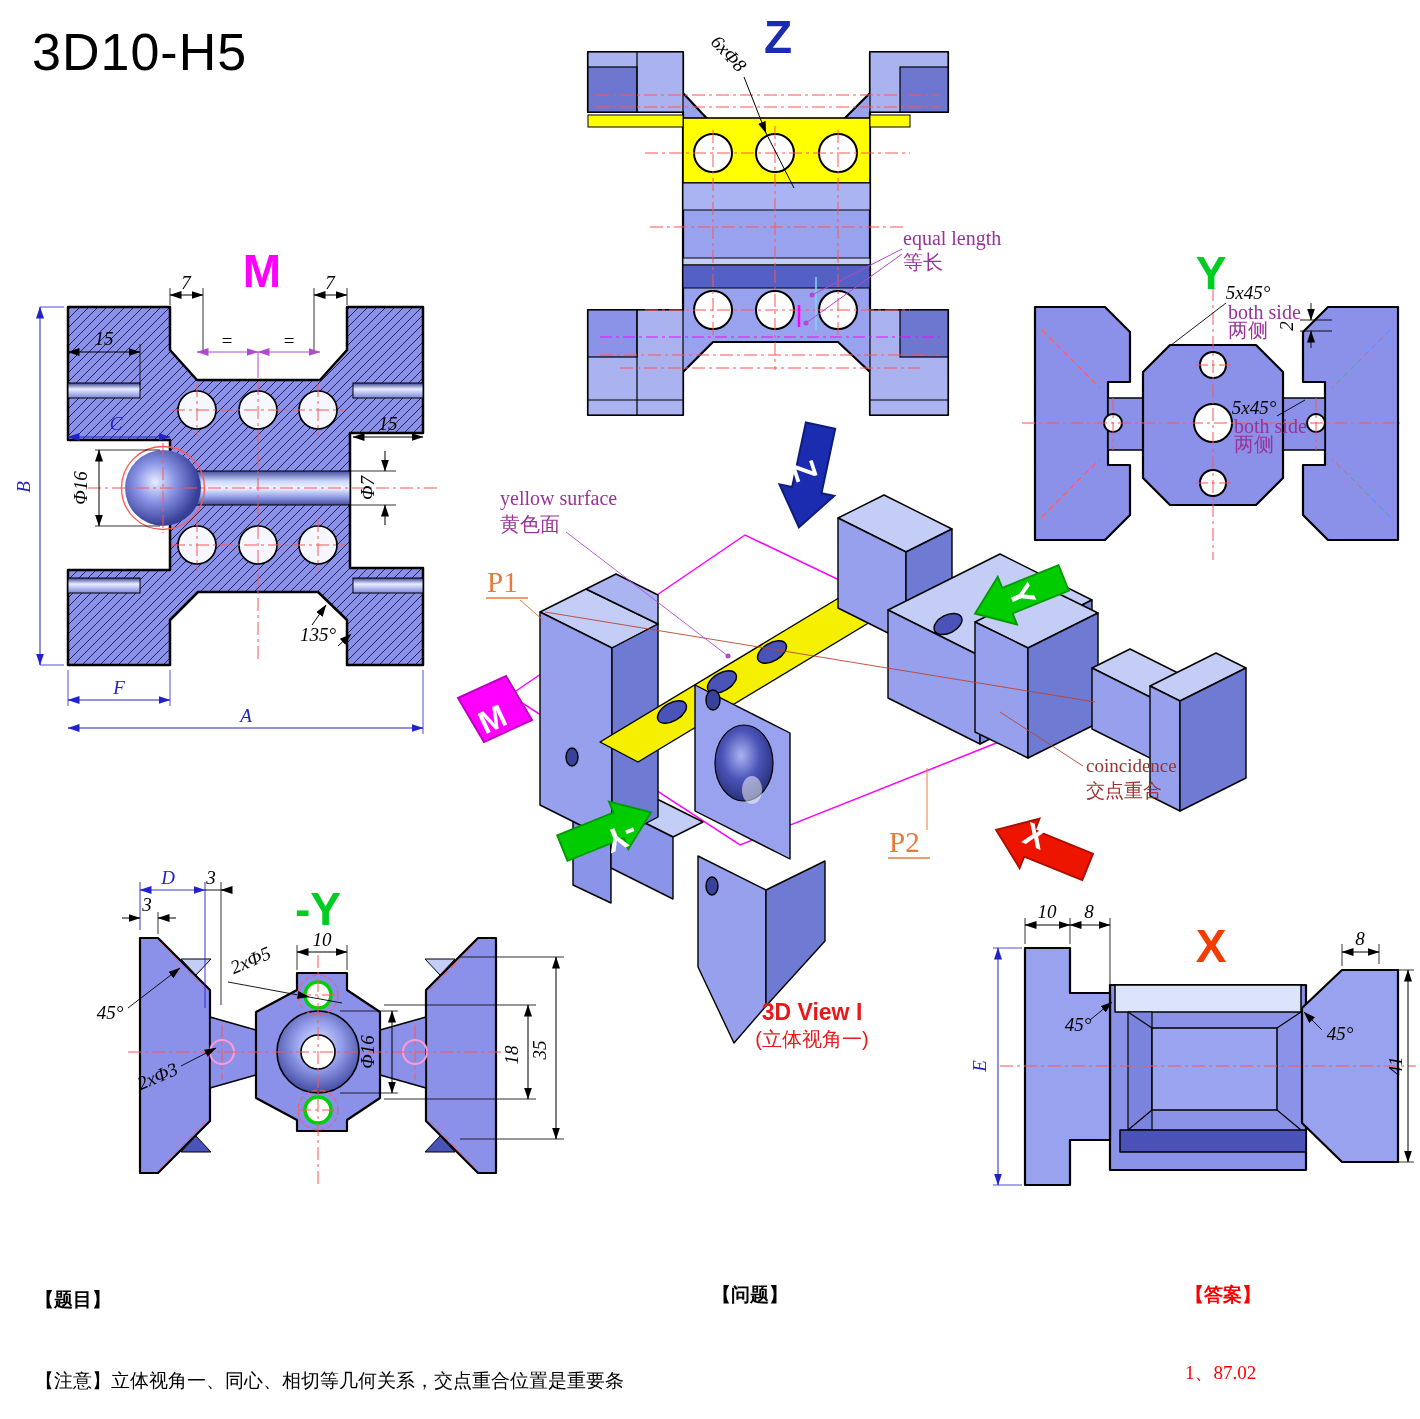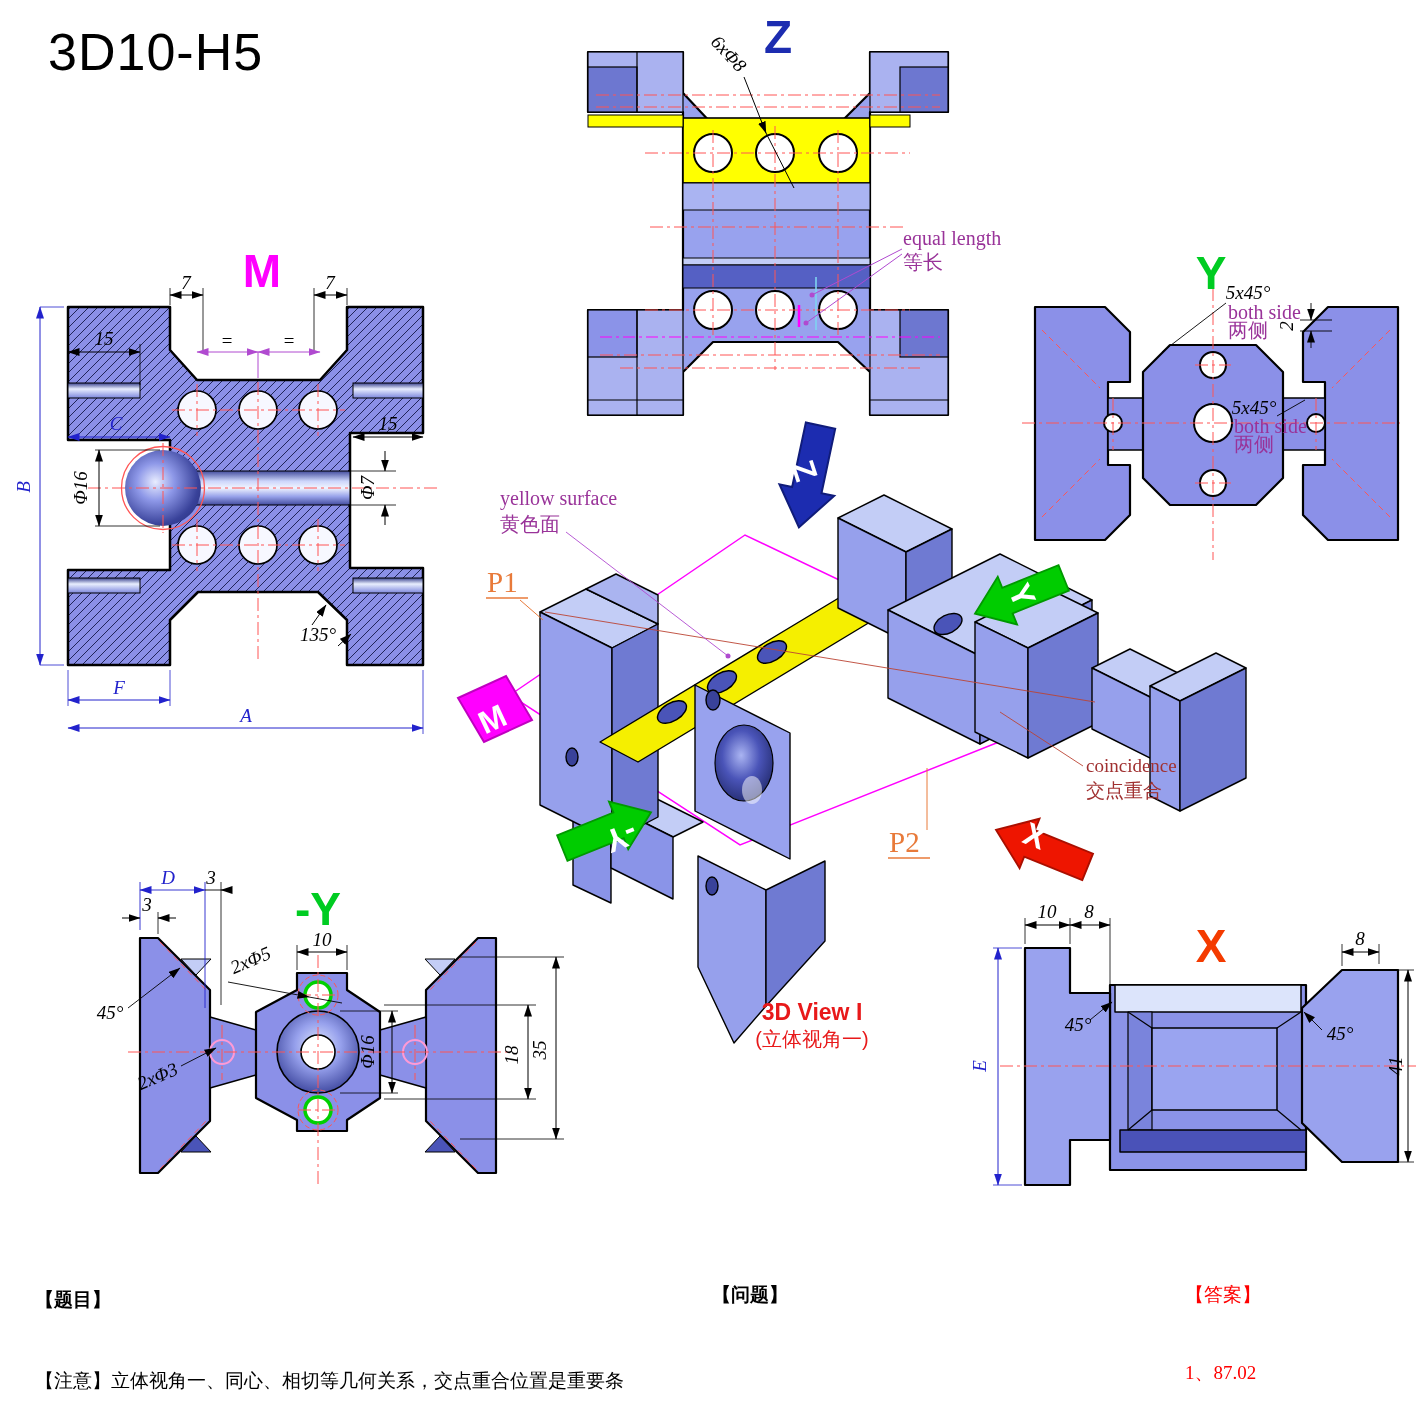--- a/index.html
+++ b/index.html
@@ -5,7 +5,7 @@
   html,body{margin:0;padding:0;background:#fff;}
   #page{position:relative;width:1420px;height:1419px;background:#fff;overflow:hidden;
         font-family:"Liberation Sans",sans-serif;}
-  #title{position:absolute;left:48px;top:22px;font:500 52px "Liberation Sans",sans-serif;color:#000;letter-spacing:1px;}
+  #title{position:absolute;left:32px;top:22px;font:500 52px "Liberation Sans",sans-serif;color:#000;letter-spacing:1px;}
   svg{position:absolute;left:0;top:0;}
   
   .vl  {font:700 46px "Liberation Sans",sans-serif;text-anchor:middle;}

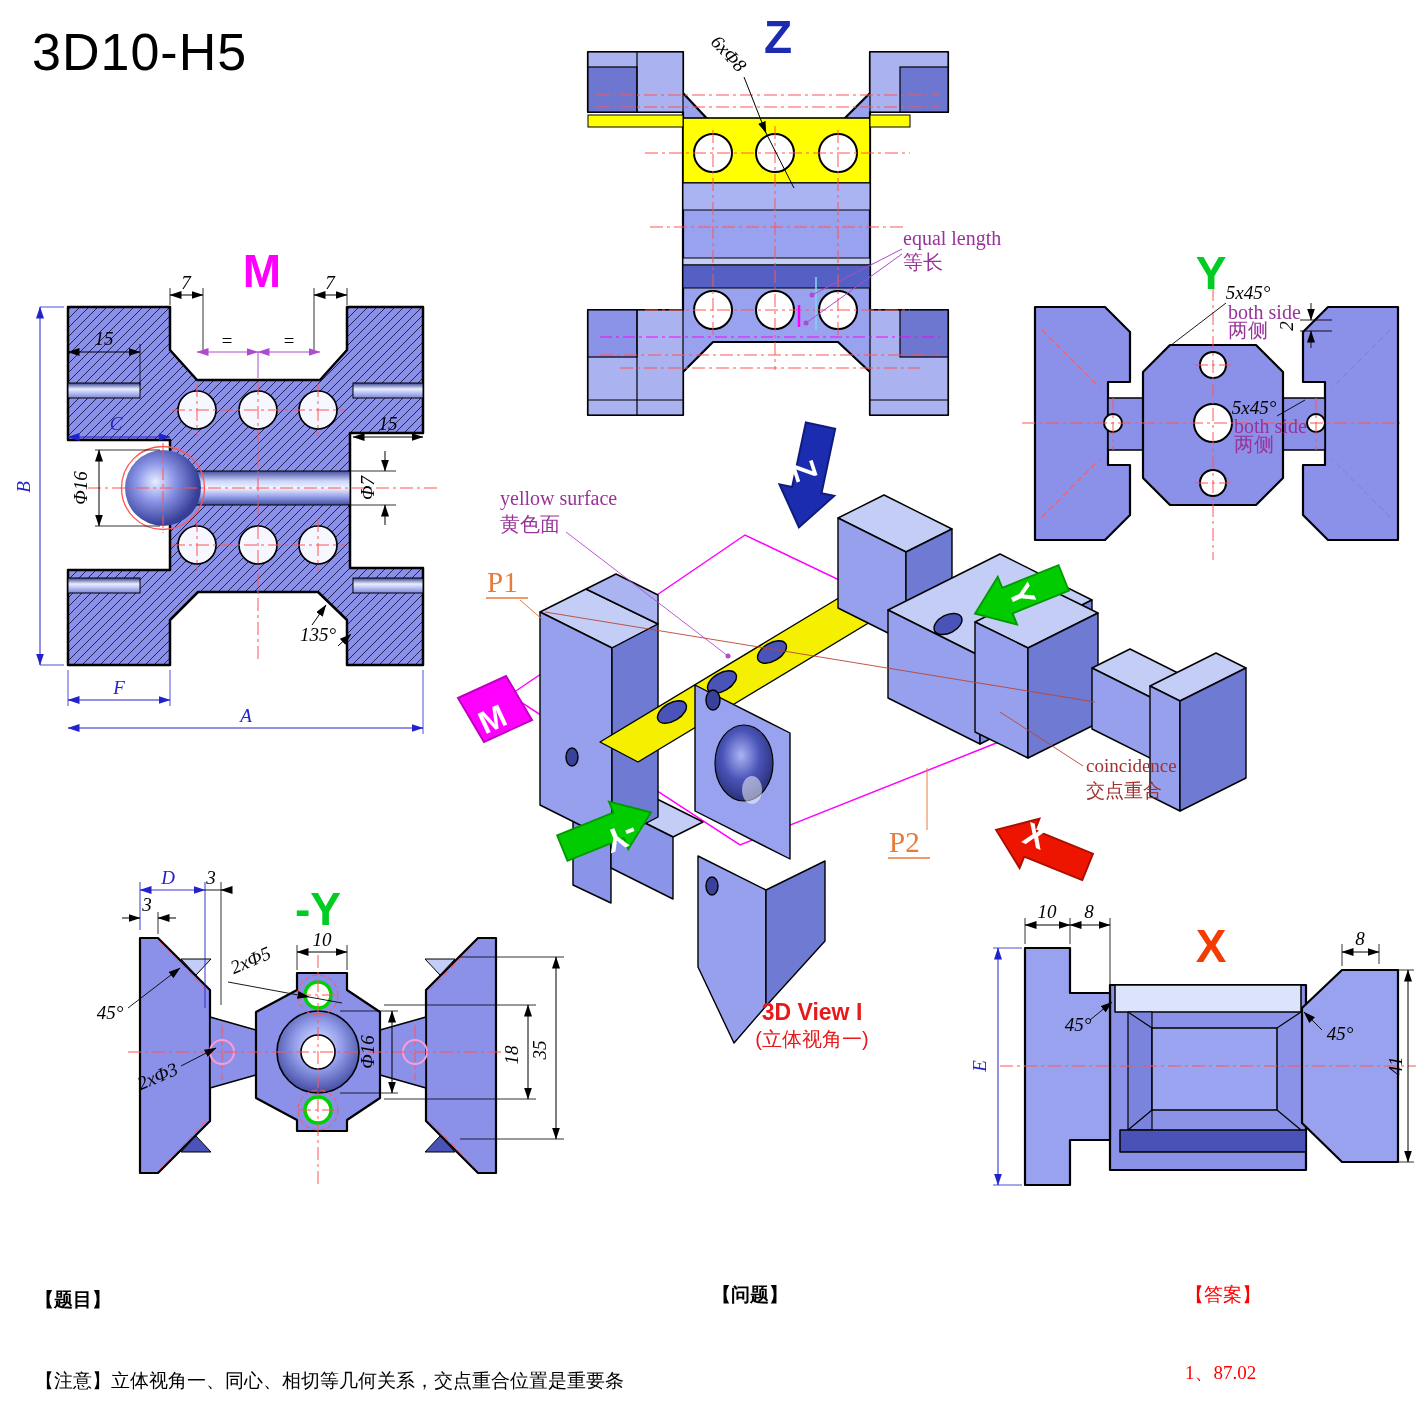--- a/index.html
+++ b/index.html
@@ -22,7 +22,7 @@
   .tblk .hdr{font-weight:bold;}
   .qblk{line-height:25px;}
   .ablk{color:#ff0000;line-height:26px;}
-  .ablk .hdr{font-weight:400;}
+  .ablk .hdr{font-weight:700;}
 </style>
 </head>
 <body>

